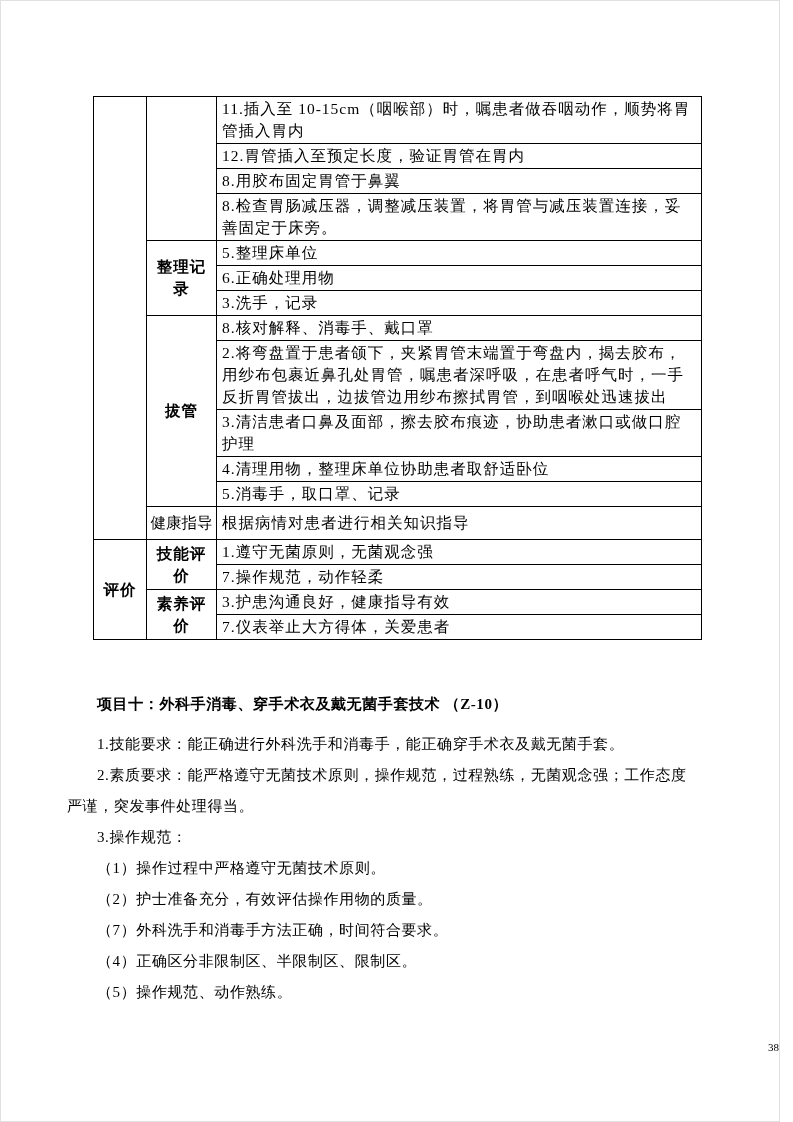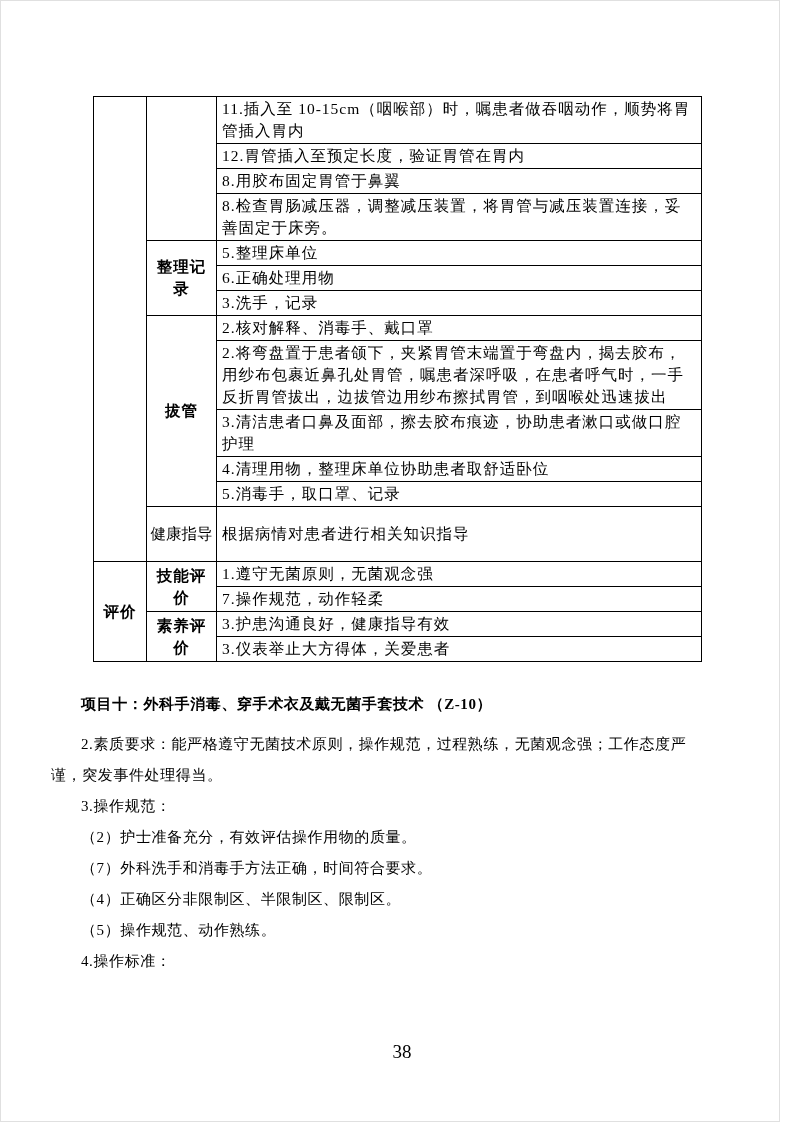--- a/index.html
+++ b/index.html
@@ -122,7 +122,7 @@
 
       <tr>
         <td class="lbl bold" rowspan="5">拔管</td>
-        <td>2.核对解释、消毒手、戴口罩</td>
+        <td>8.核对解释、消毒手、戴口罩</td>
       </tr>
       <tr>
         <td>2.将弯盘置于患者颌下，夹紧胃管末端置于弯盘内，揭去胶布，用纱布包裹近鼻孔处胃管，嘱患者深呼吸，在患者呼气时，一手反折胃管拔出，边拔管边用纱布擦拭胃管，到咽喉处迅速拔出</td>

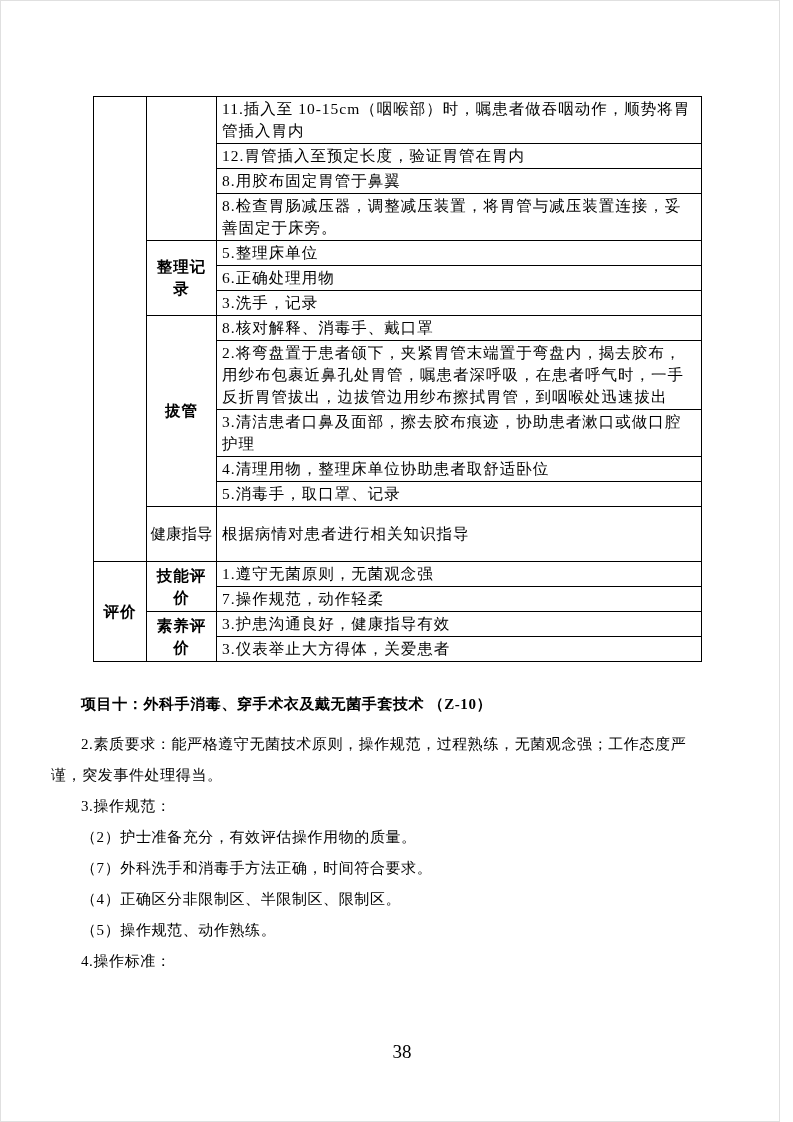--- a/index.html
+++ b/index.html
@@ -45,7 +45,7 @@
   }
   table.assessment td.bold { font-weight: bold; }
   table.assessment td.wrap3 { padding: 1px 9px; } 
-  table.assessment td.tight { letter-spacing: 0; padding: 16px 1px; }
+  table.assessment td.tight { letter-spacing: 0; padding: 5px 1px; }
 
   
   .section {

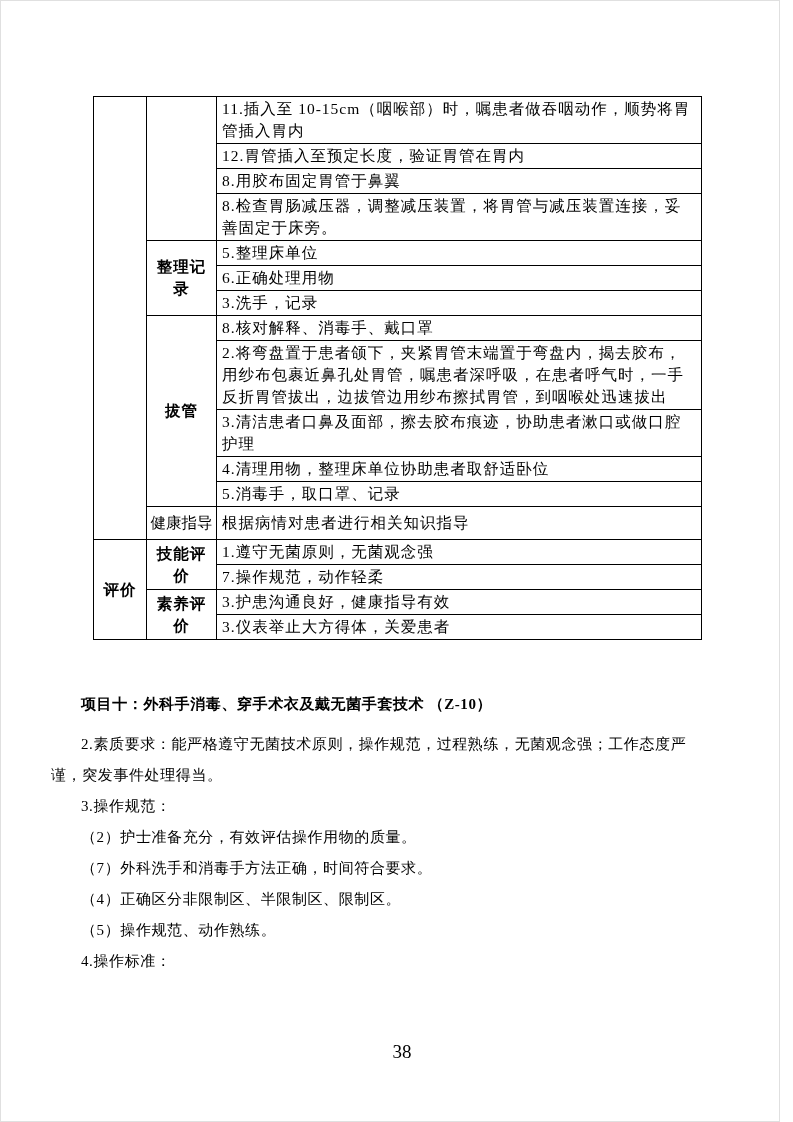--- a/index.html
+++ b/index.html
@@ -155,7 +155,7 @@
         <td>3.护患沟通良好，健康指导有效</td>
       </tr>
       <tr>
-        <td>3.仪表举止大方得体，关爱患者</td>
+        <td>7.仪表举止大方得体，关爱患者</td>
       </tr>
     </tbody>
   </table>

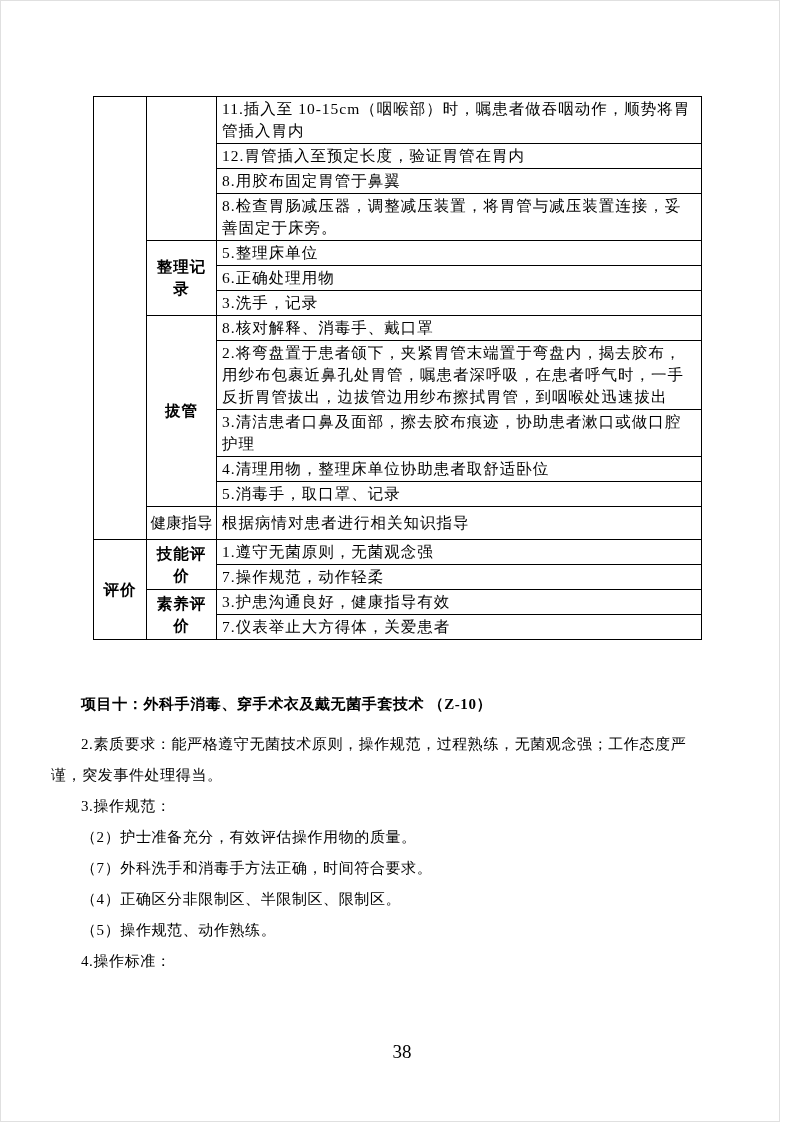--- a/index.html
+++ b/index.html
@@ -54,7 +54,7 @@
     left: 0;
     width: 100%;
     box-sizing: border-box;
-    padding: 0 92px 0 50px;
+    padding: 0 92px 0 66px;
     font-size: 15px;
     letter-spacing: 0.6px;
   }

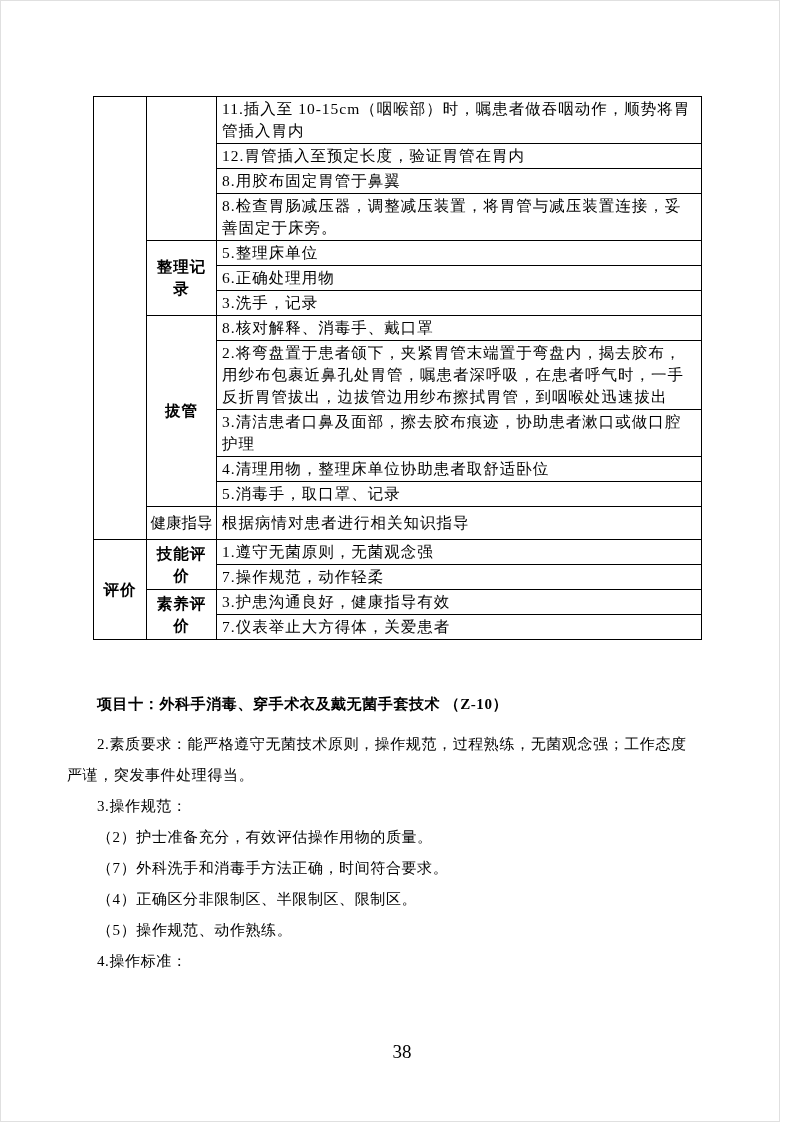--- a/index.html
+++ b/index.html
@@ -162,6 +162,7 @@
 
   <div class="section">
     <h3 class="title">项目十：外科手消毒、穿手术衣及戴无菌手套技术 （Z-10）</h3>
+    <p>1.技能要求：能正确进行外科洗手和消毒手，能正确穿手术衣及戴无菌手套。</p>
     <p>2.素质要求：能严格遵守无菌技术原则，操作规范，过程熟练，无菌观念强；工作态度严谨，突发事件处理得当。</p>
     <p>3.操作规范：</p>
     <p>（2）护士准备充分，有效评估操作用物的质量。</p>

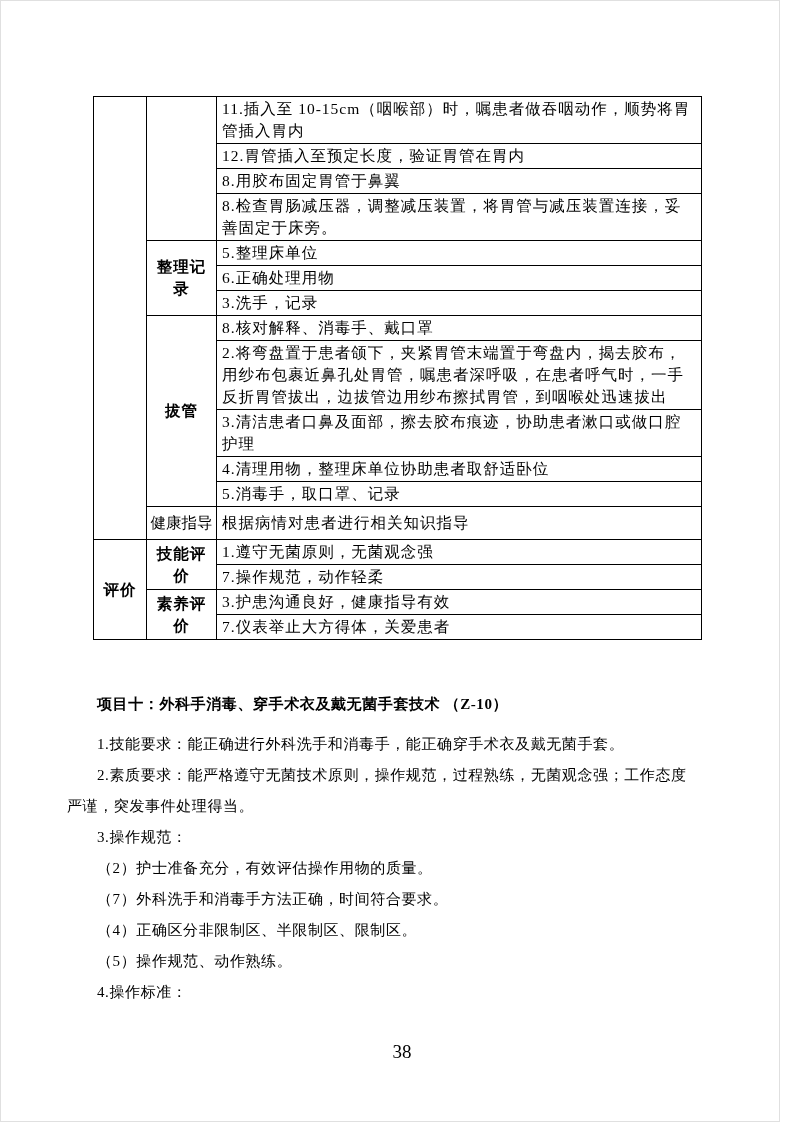--- a/index.html
+++ b/index.html
@@ -165,6 +165,7 @@
     <p>1.技能要求：能正确进行外科洗手和消毒手，能正确穿手术衣及戴无菌手套。</p>
     <p>2.素质要求：能严格遵守无菌技术原则，操作规范，过程熟练，无菌观念强；工作态度严谨，突发事件处理得当。</p>
     <p>3.操作规范：</p>
+    <p>（1）操作过程中严格遵守无菌技术原则。</p>
     <p>（2）护士准备充分，有效评估操作用物的质量。</p>
     <p>（7）外科洗手和消毒手方法正确，时间符合要求。</p>
     <p>（4）正确区分非限制区、半限制区、限制区。</p>

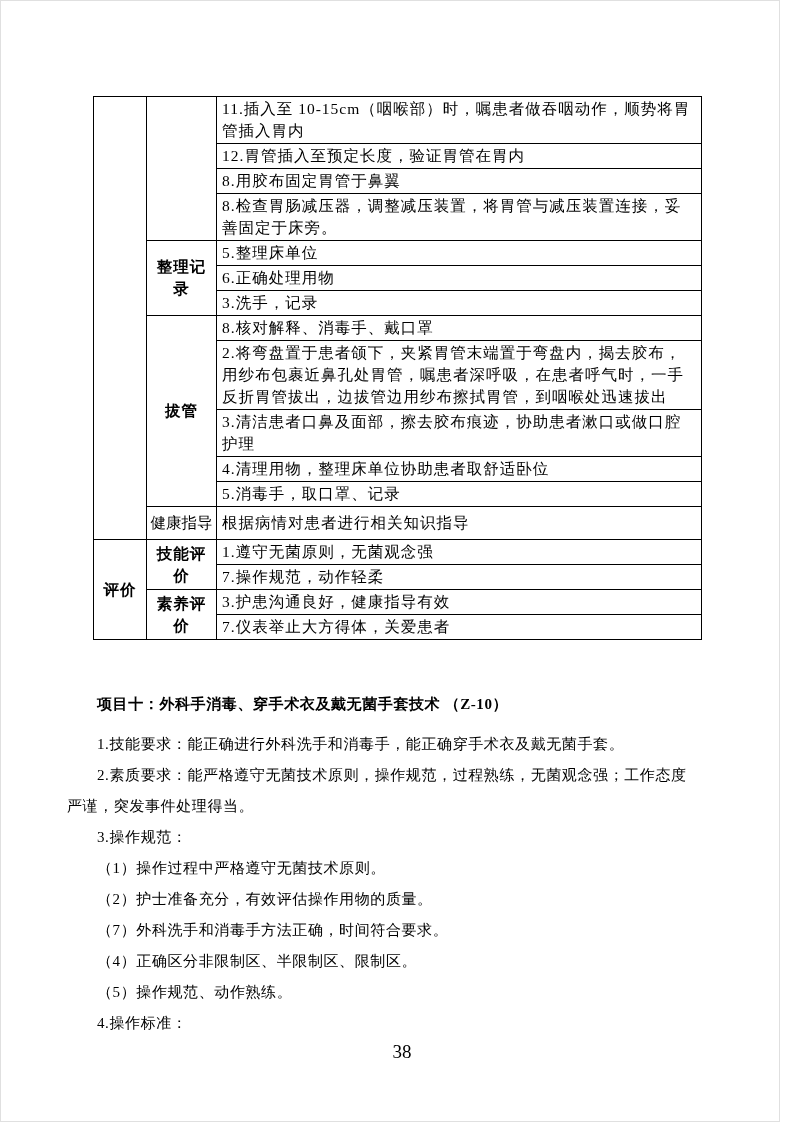--- a/index.html
+++ b/index.html
@@ -170,7 +170,6 @@
     <p>（7）外科洗手和消毒手方法正确，时间符合要求。</p>
     <p>（4）正确区分非限制区、半限制区、限制区。</p>
     <p>（5）操作规范、动作熟练。</p>
-    <p>4.操作标准：</p>
   </div>
 
   <div class="pageno">38</div>

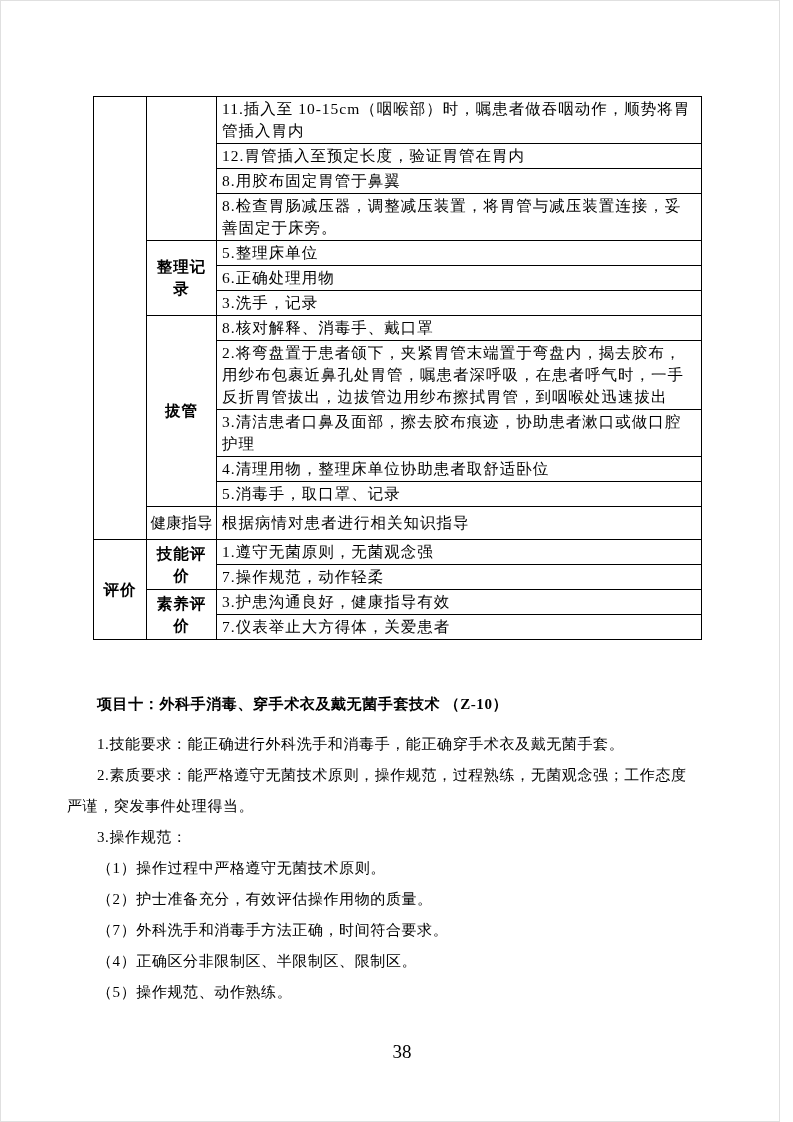--- a/index.html
+++ b/index.html
@@ -75,10 +75,10 @@
   .pageno {
     position: absolute;
     top: 1040px;
-    left: 12px;
+    left: 0;
     width: 100%;
-    text-align: center;
-    font-size: 19px;
+    text-align: right;
+    font-size: 11px;
   }
 </style>
 </head>

